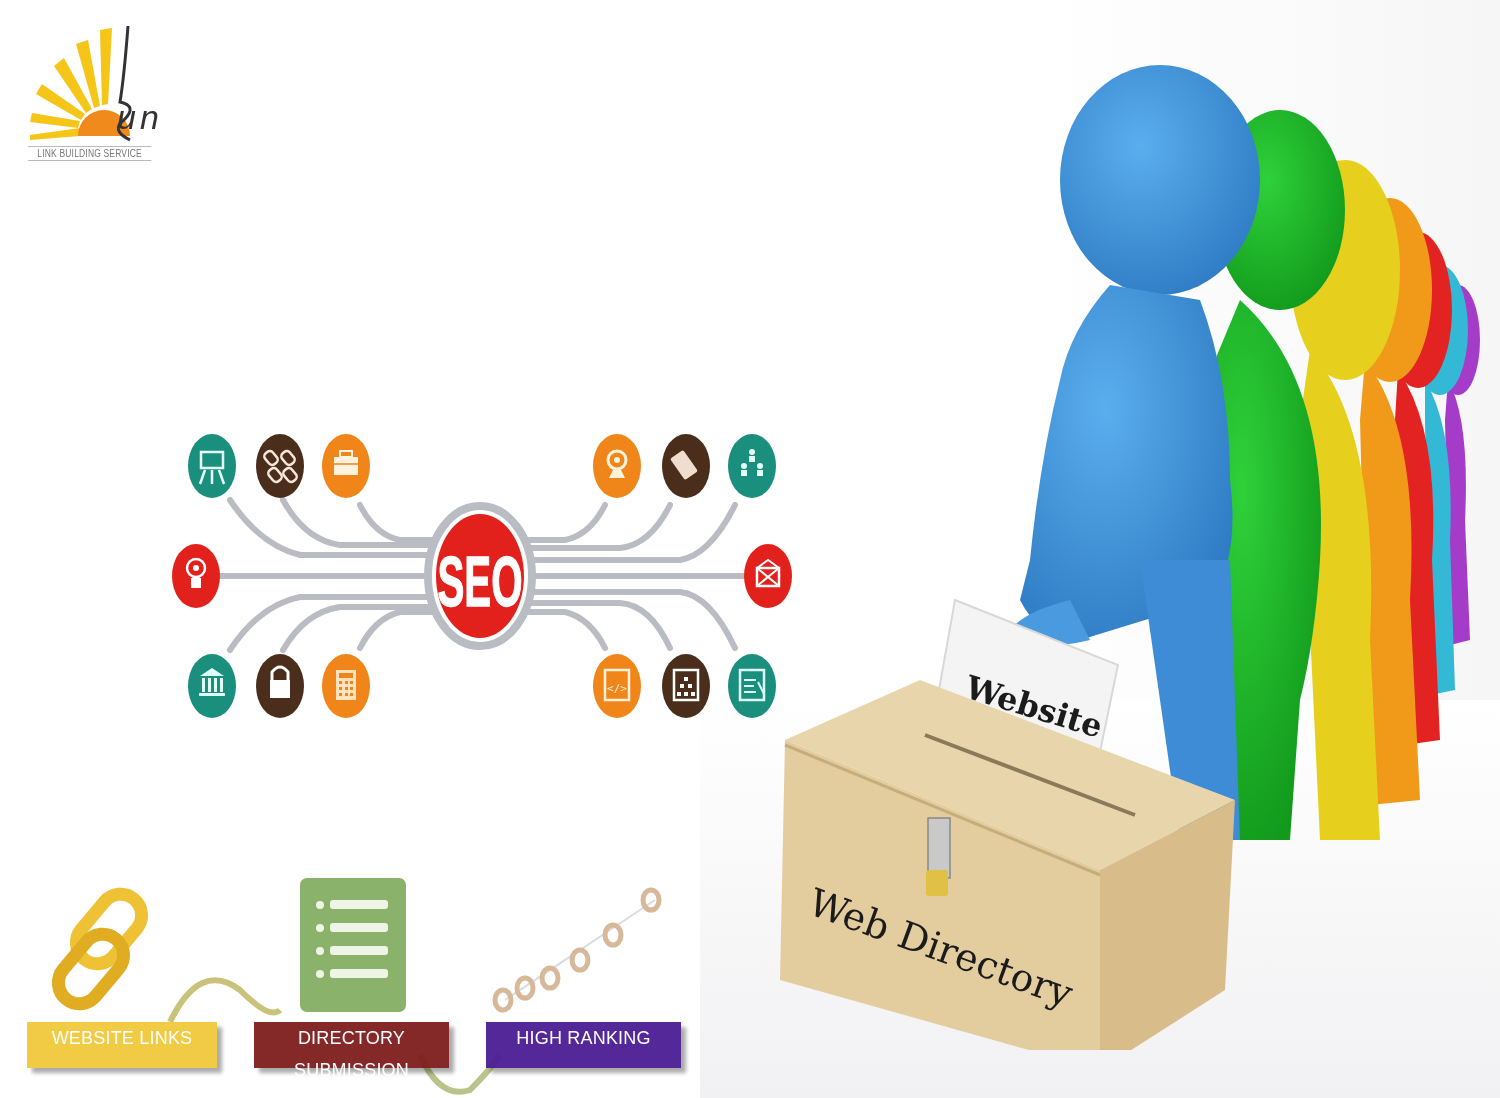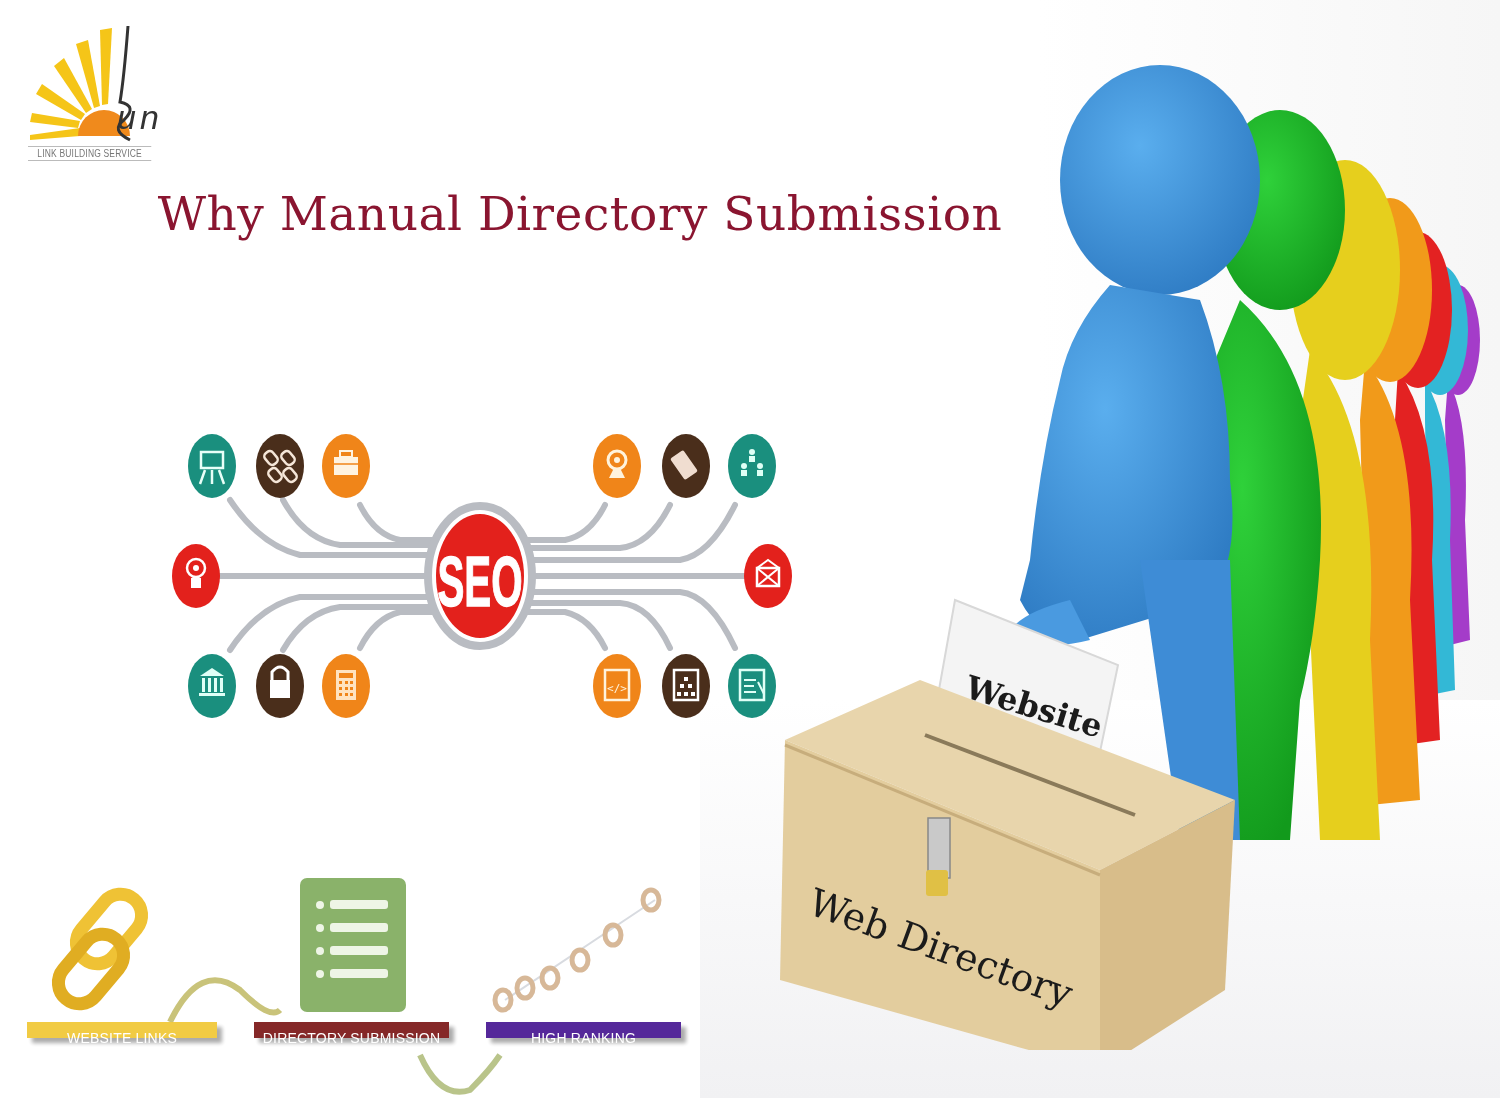--- a/index.html
+++ b/index.html
@@ -57,7 +57,6 @@
 </div>
 
 <div class="title">
-  <div>Why Manual Directory Submission</div>
 </div>
 
 <svg class="seo-svg" width="650" height="310" viewBox="160 420 650 310">

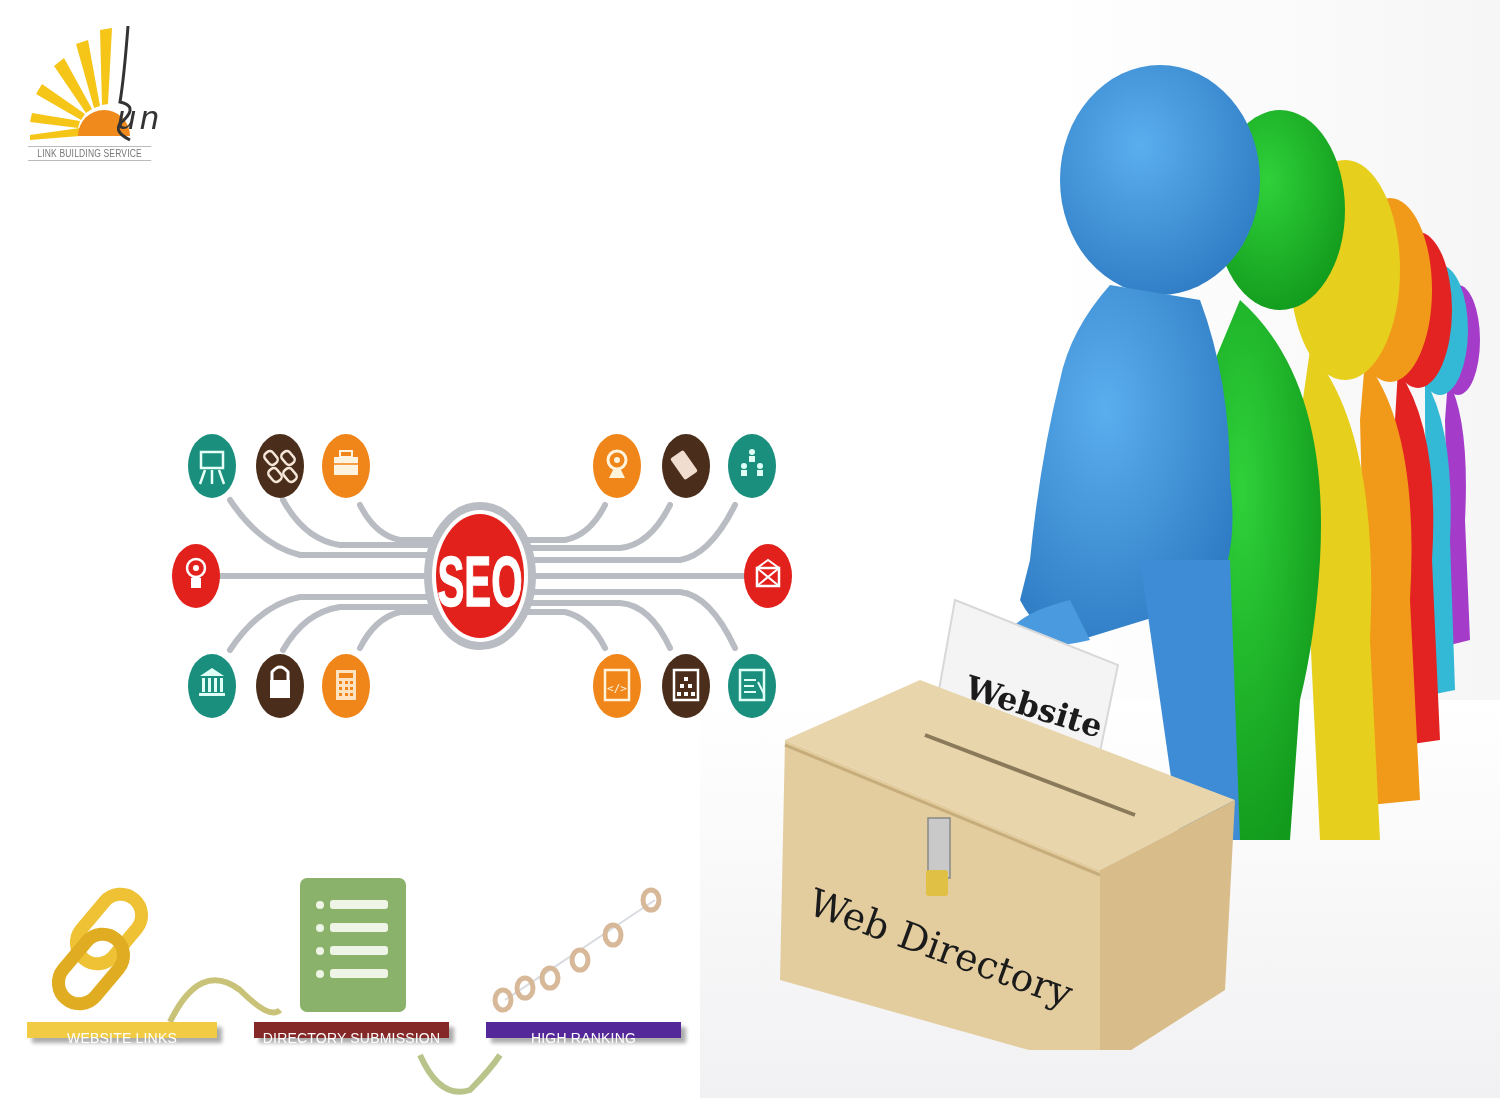--- a/index.html
+++ b/index.html
@@ -28,7 +28,7 @@
 
   
   .steps-svg { position:absolute; left:20px; top:850px; }
-  .step-bar { position:absolute; height:16px; line-height:32px; text-align:center; color:#fff; font-size:14px; letter-spacing:0.2px; box-shadow:5px 5px 4px rgba(0,0,0,0.35); font-family:"Liberation Sans", sans-serif; text-transform:uppercase; opacity:0.95; }
+  .step-bar { position:absolute; height:46px; line-height:32px; text-align:center; color:#fff; font-size:18px; letter-spacing:0.2px; box-shadow:5px 5px 4px rgba(0,0,0,0.35); font-family:"Liberation Sans", sans-serif; text-transform:uppercase; opacity:0.95; }
   .step-1 { left:27px; top:1022px; width:190px; background:#f1c93b; }
   .step-2 { left:254px; top:1022px; width:195px; background:#7f1d1d; }
   .step-3 { left:486px; top:1022px; width:195px; background:#4c1d95; }

